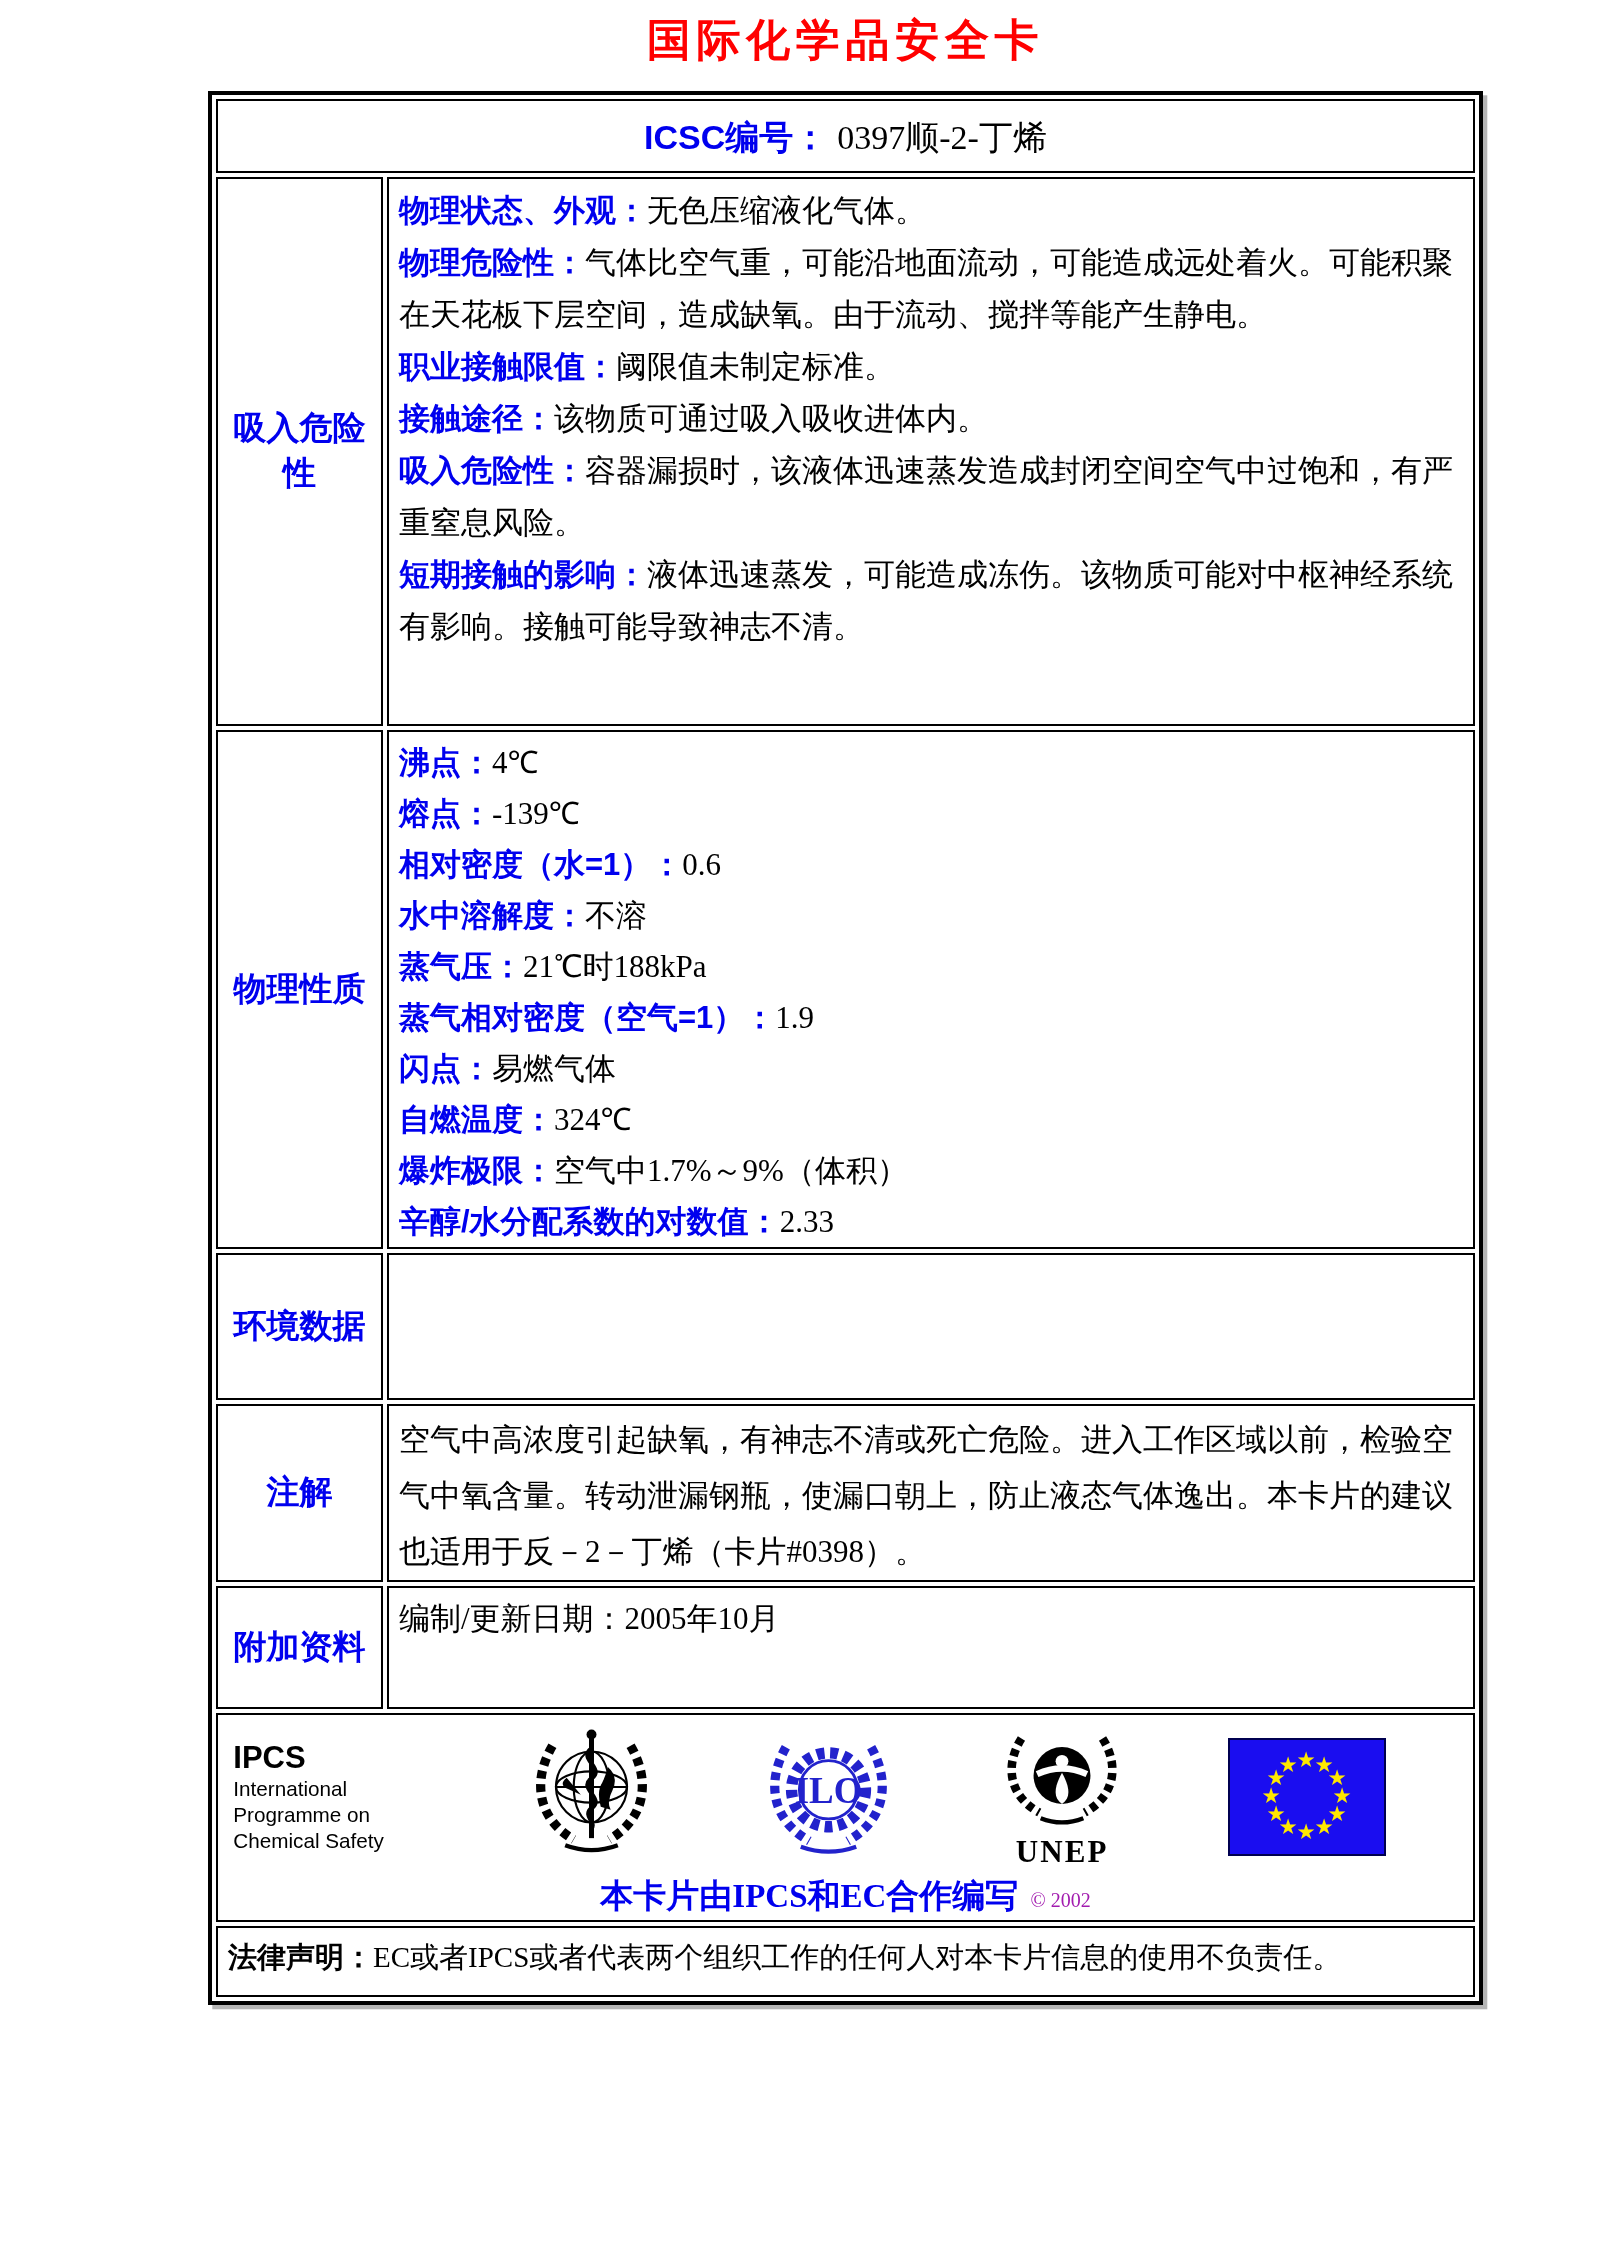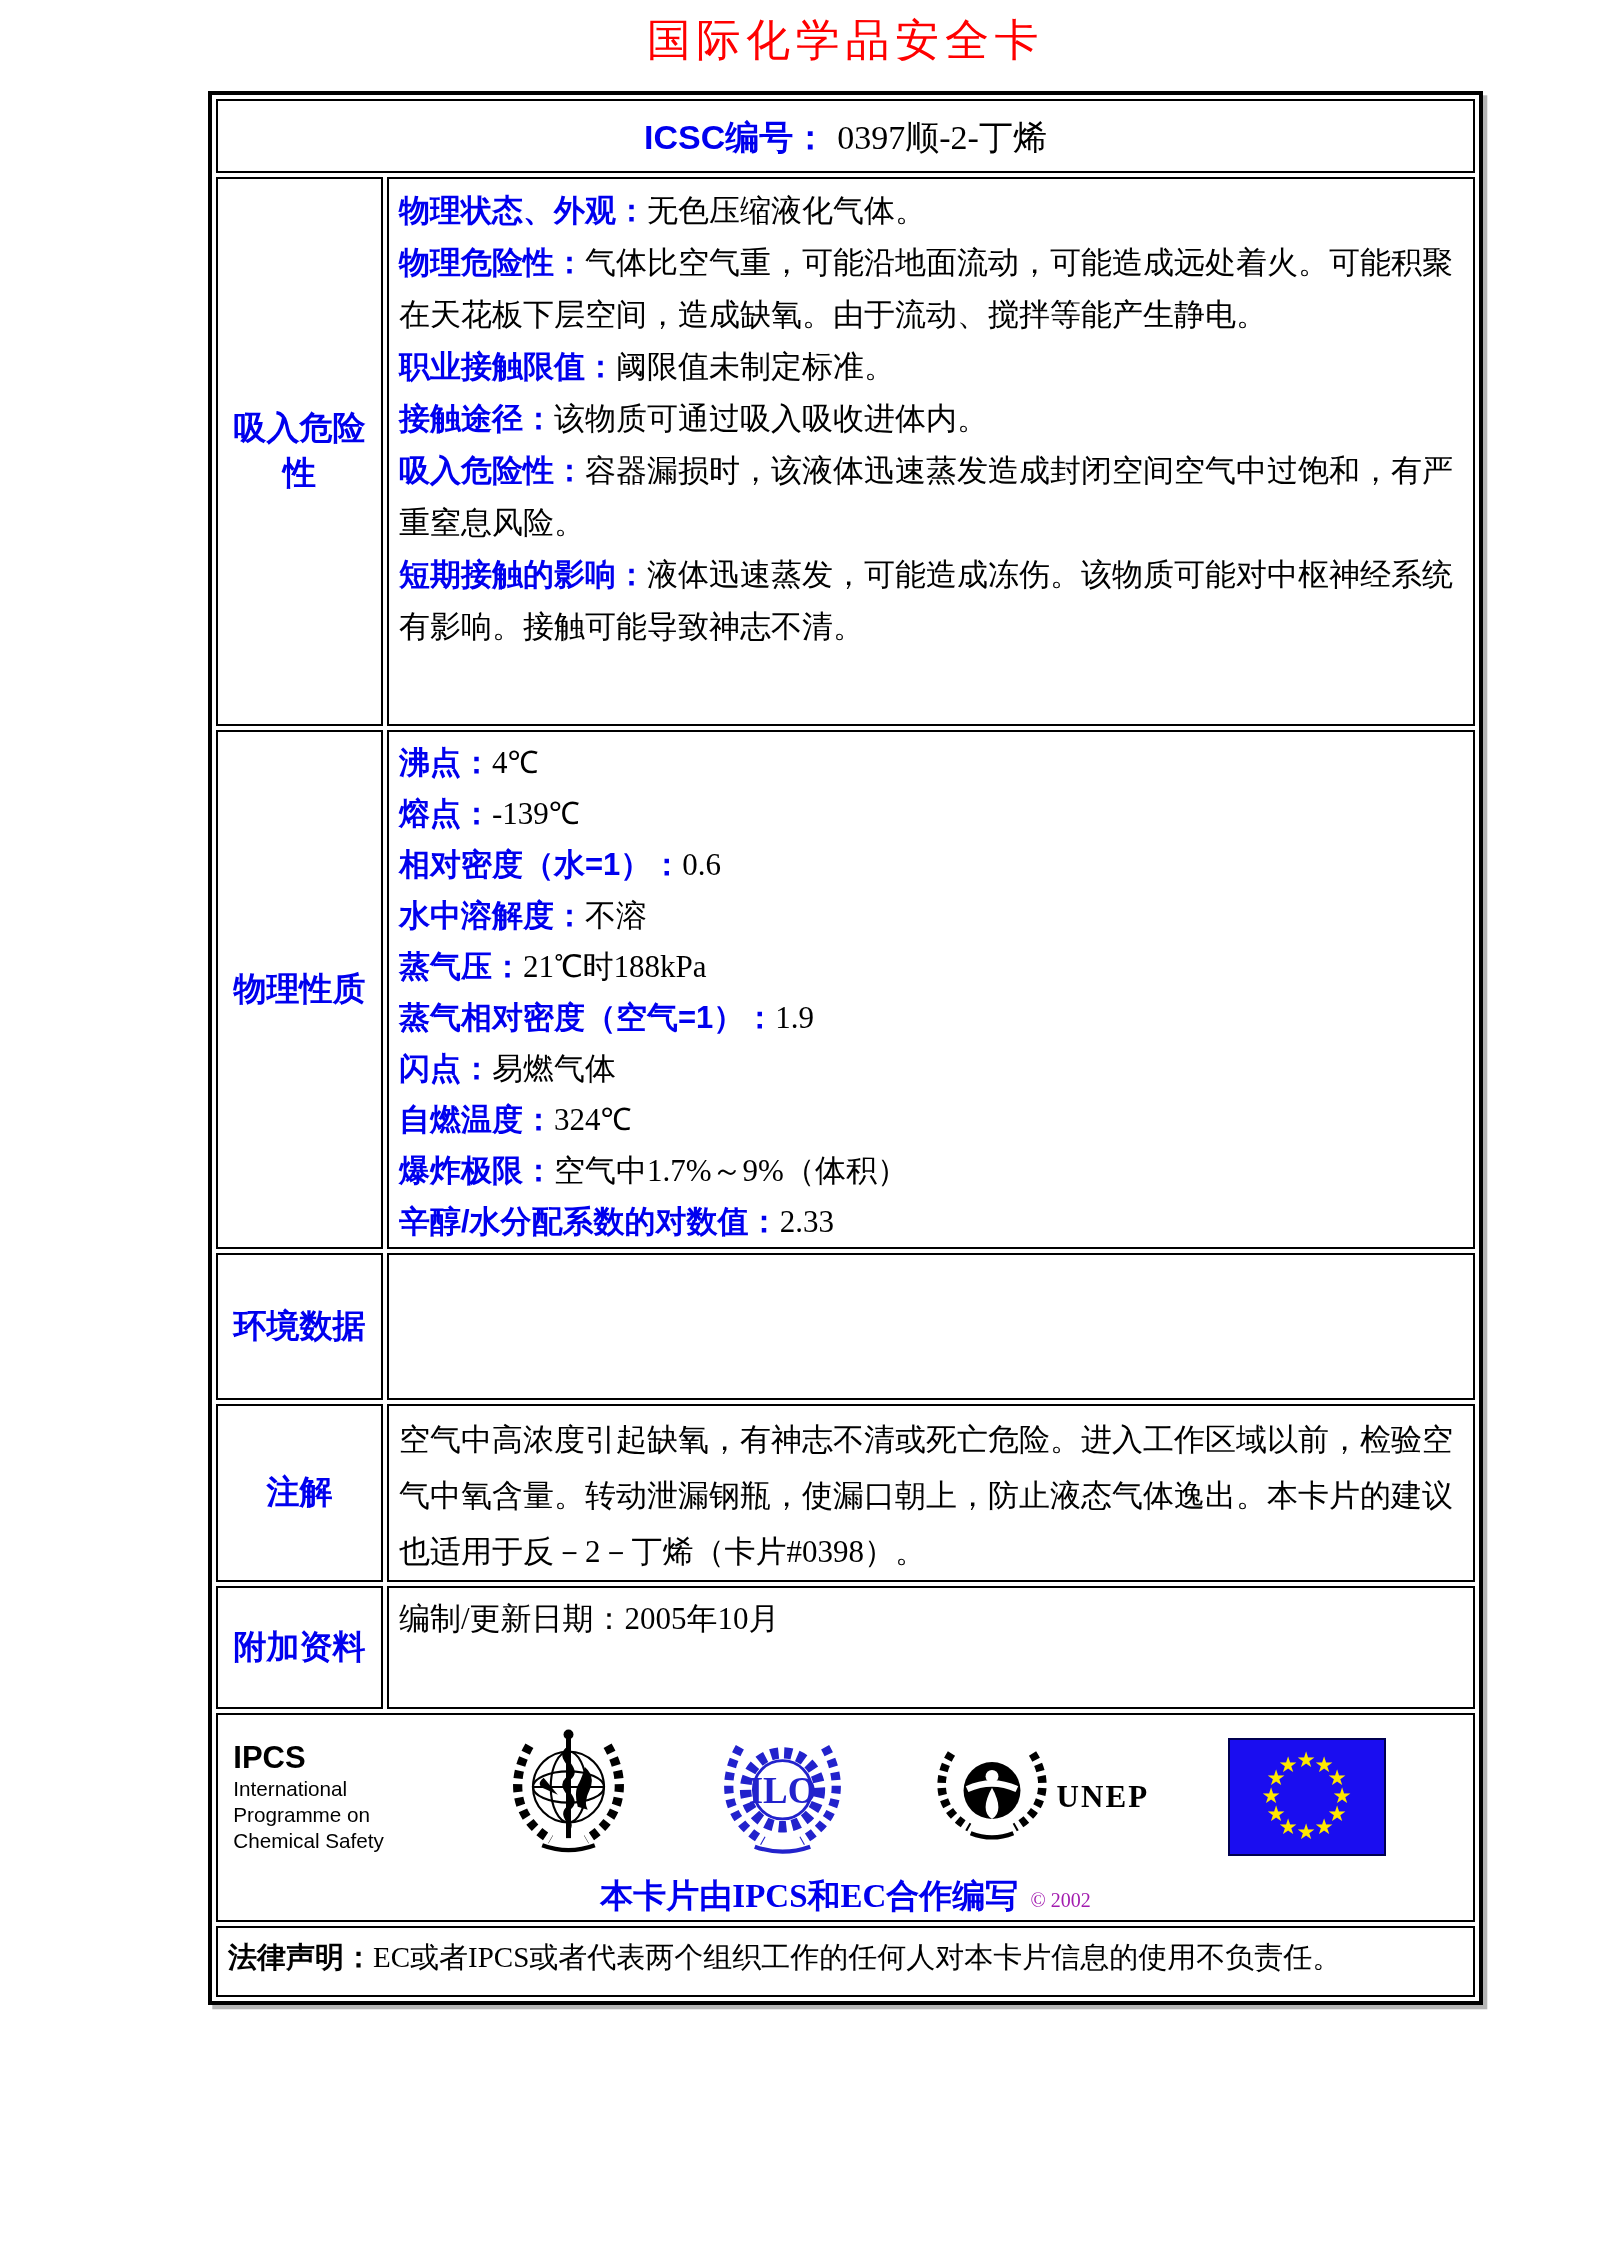--- a/index.html
+++ b/index.html
@@ -5,7 +5,7 @@
   html,body{margin:0;padding:0;background:#fff;}
   body{width:1617px;height:2261px;position:relative;font-family:"Liberation Sans",sans-serif;}
   .page-title{position:absolute;top:11.4px;left:208px;width:1275px;text-align:center;
-    color:#f00;font-size:44px;font-weight:normal;letter-spacing:5.7px;font-family:"Liberation Sans",sans-serif;}
+    color:#f00;font-size:44px;font-weight:bold;letter-spacing:5.7px;font-family:"Liberation Sans",sans-serif;}
   table.card{position:absolute;left:208px;top:91px;width:1275px;background:#fff;
     border:4.3px solid #000;border-collapse:separate;border-spacing:4.3px;box-shadow:4.3px 4.3px 0 #b5b5b5;}
   td{border:2.1px solid #000;vertical-align:top;background:#fff;}

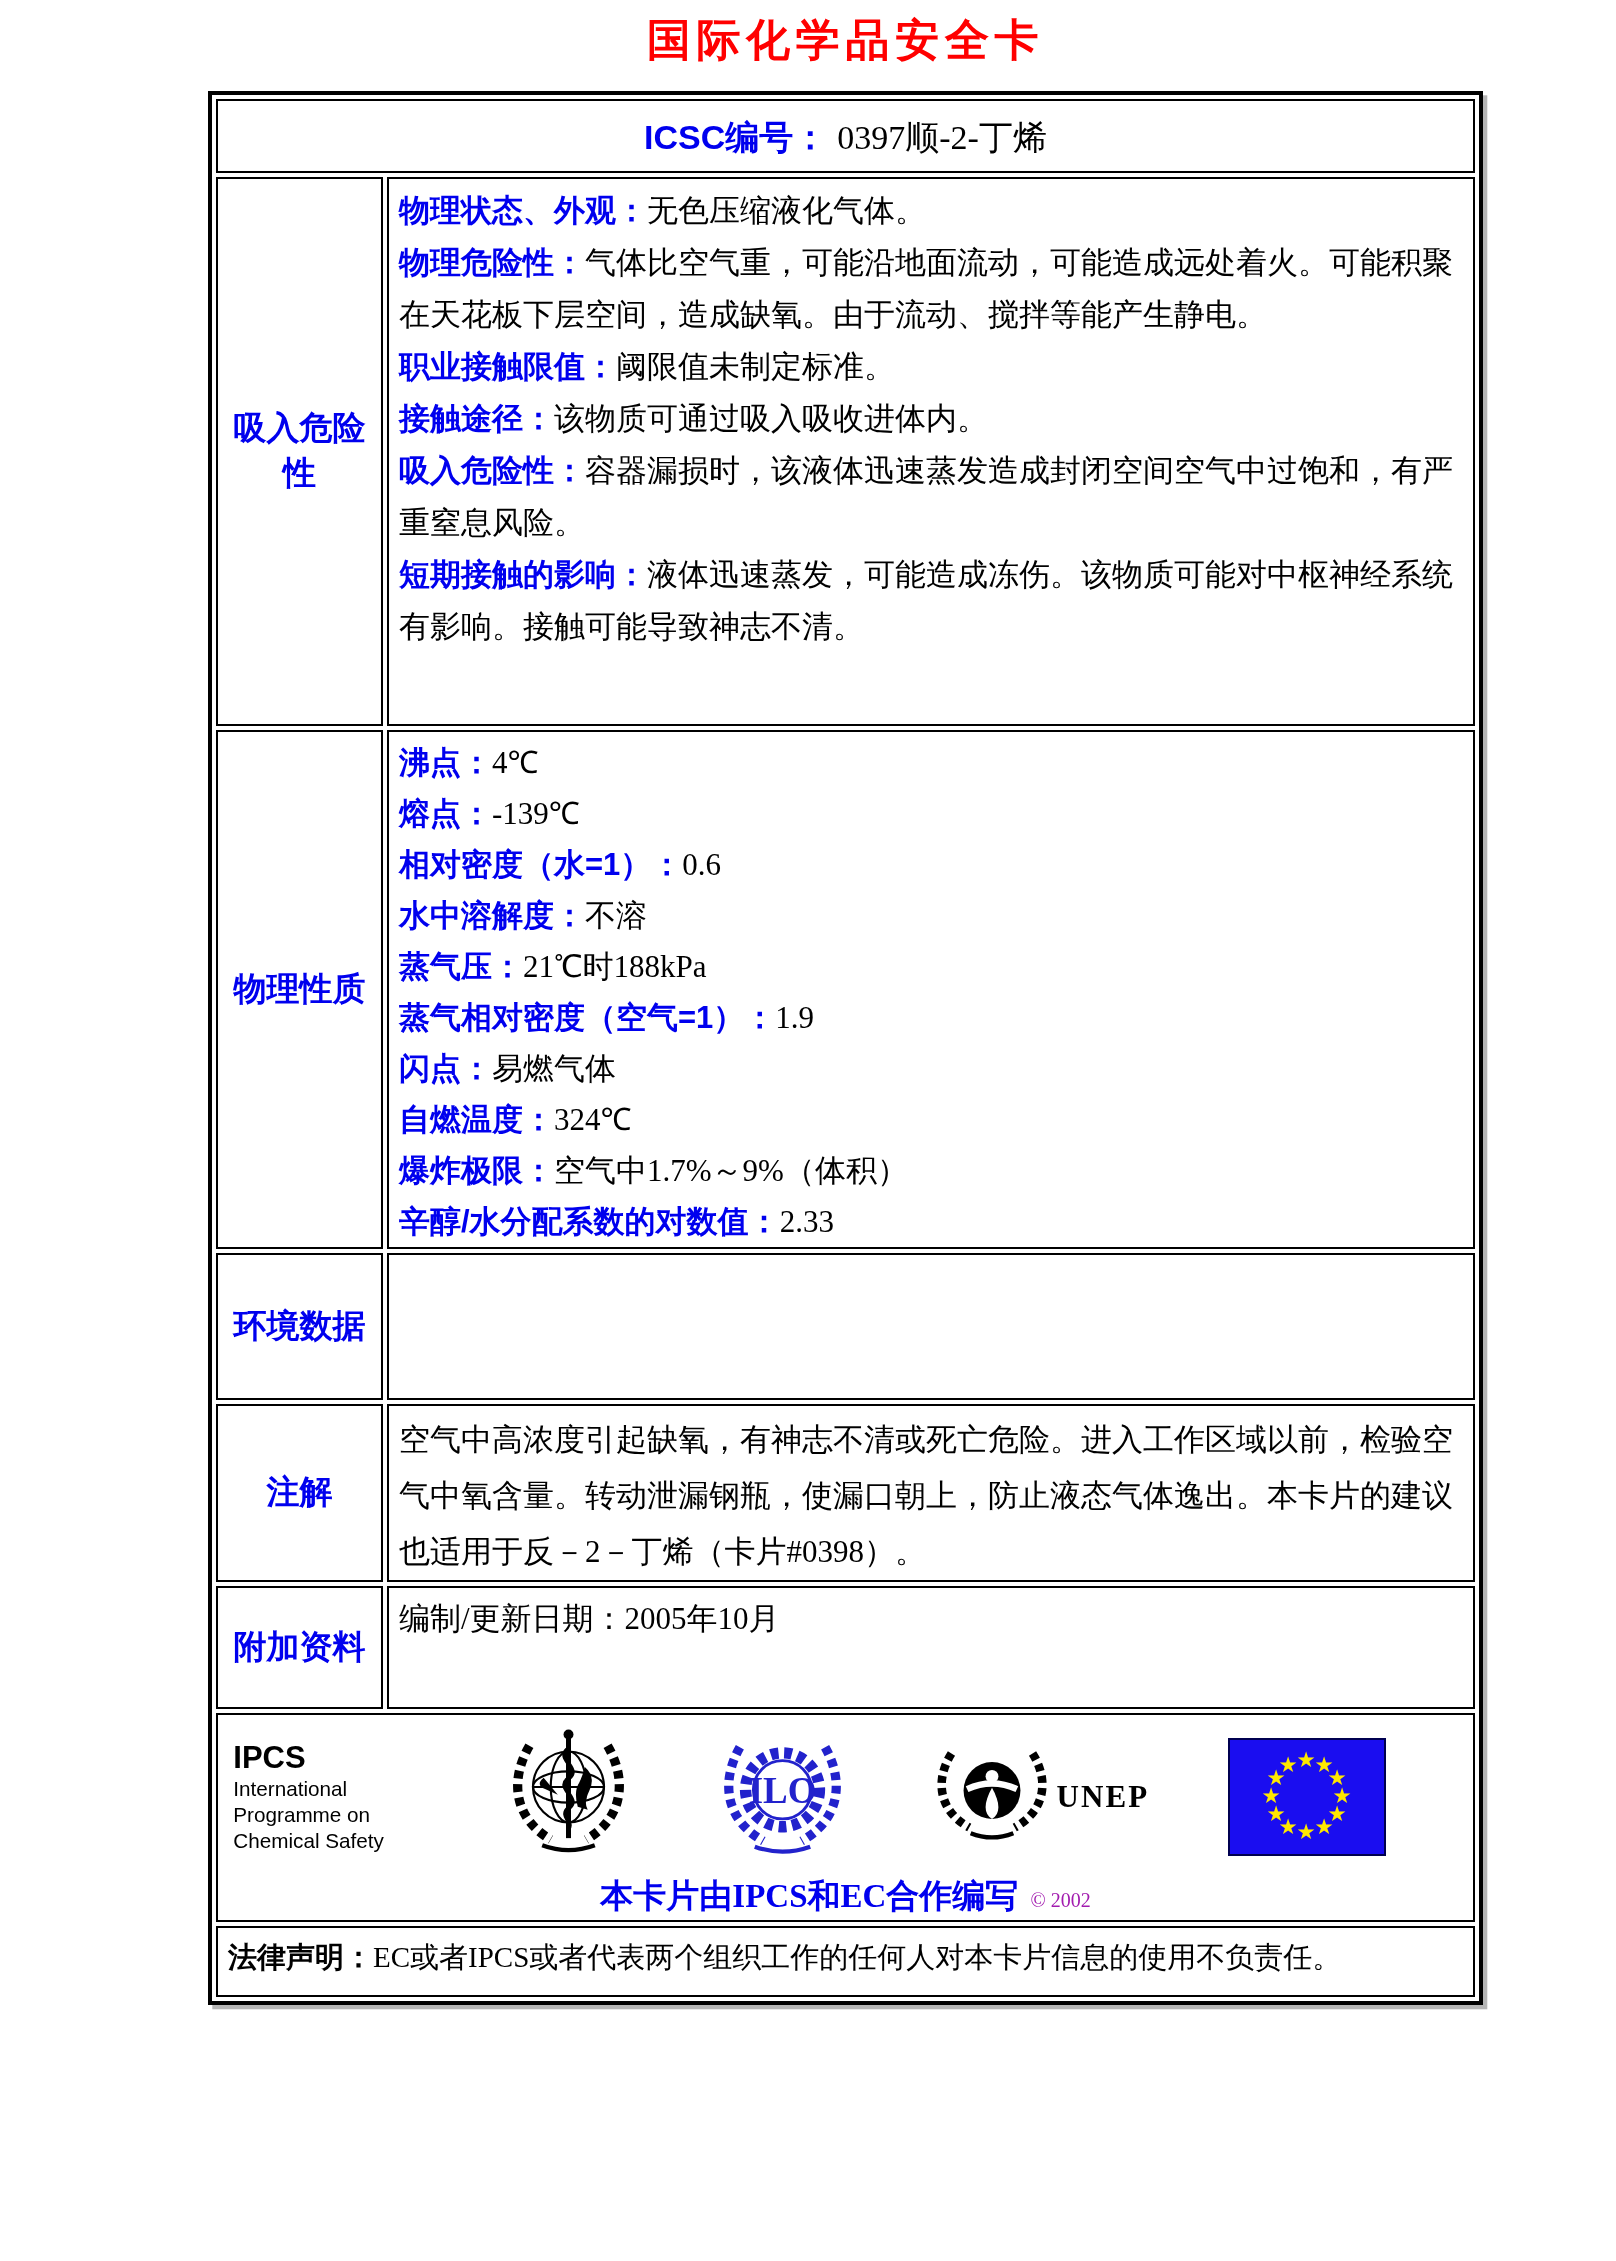--- a/index.html
+++ b/index.html
@@ -29,7 +29,7 @@
   .ipcs-block{width:189px;color:#000;}
   .ipcs-acronym{font-size:31px;font-weight:bold;line-height:37px;}
   .ipcs-line{font-size:20.7px;line-height:26px;}
-  .logo-box{display:flex;flex-direction:row;align-items:center;}
+  .logo-box{display:flex;flex-direction:column;align-items:center;}
   .unep-word{font-family:"Liberation Serif",serif;font-weight:bold;font-size:31px;letter-spacing:2.1px;line-height:31px;color:#000;}
   .eu-flag{position:relative;width:154px;height:114px;background:#1a0df0;border:2.1px solid #000050;}
   .eu-star{position:absolute;color:#ffe800;font-size:21.4px;transform:translate(-50%,-50%);line-height:21.4px;}

